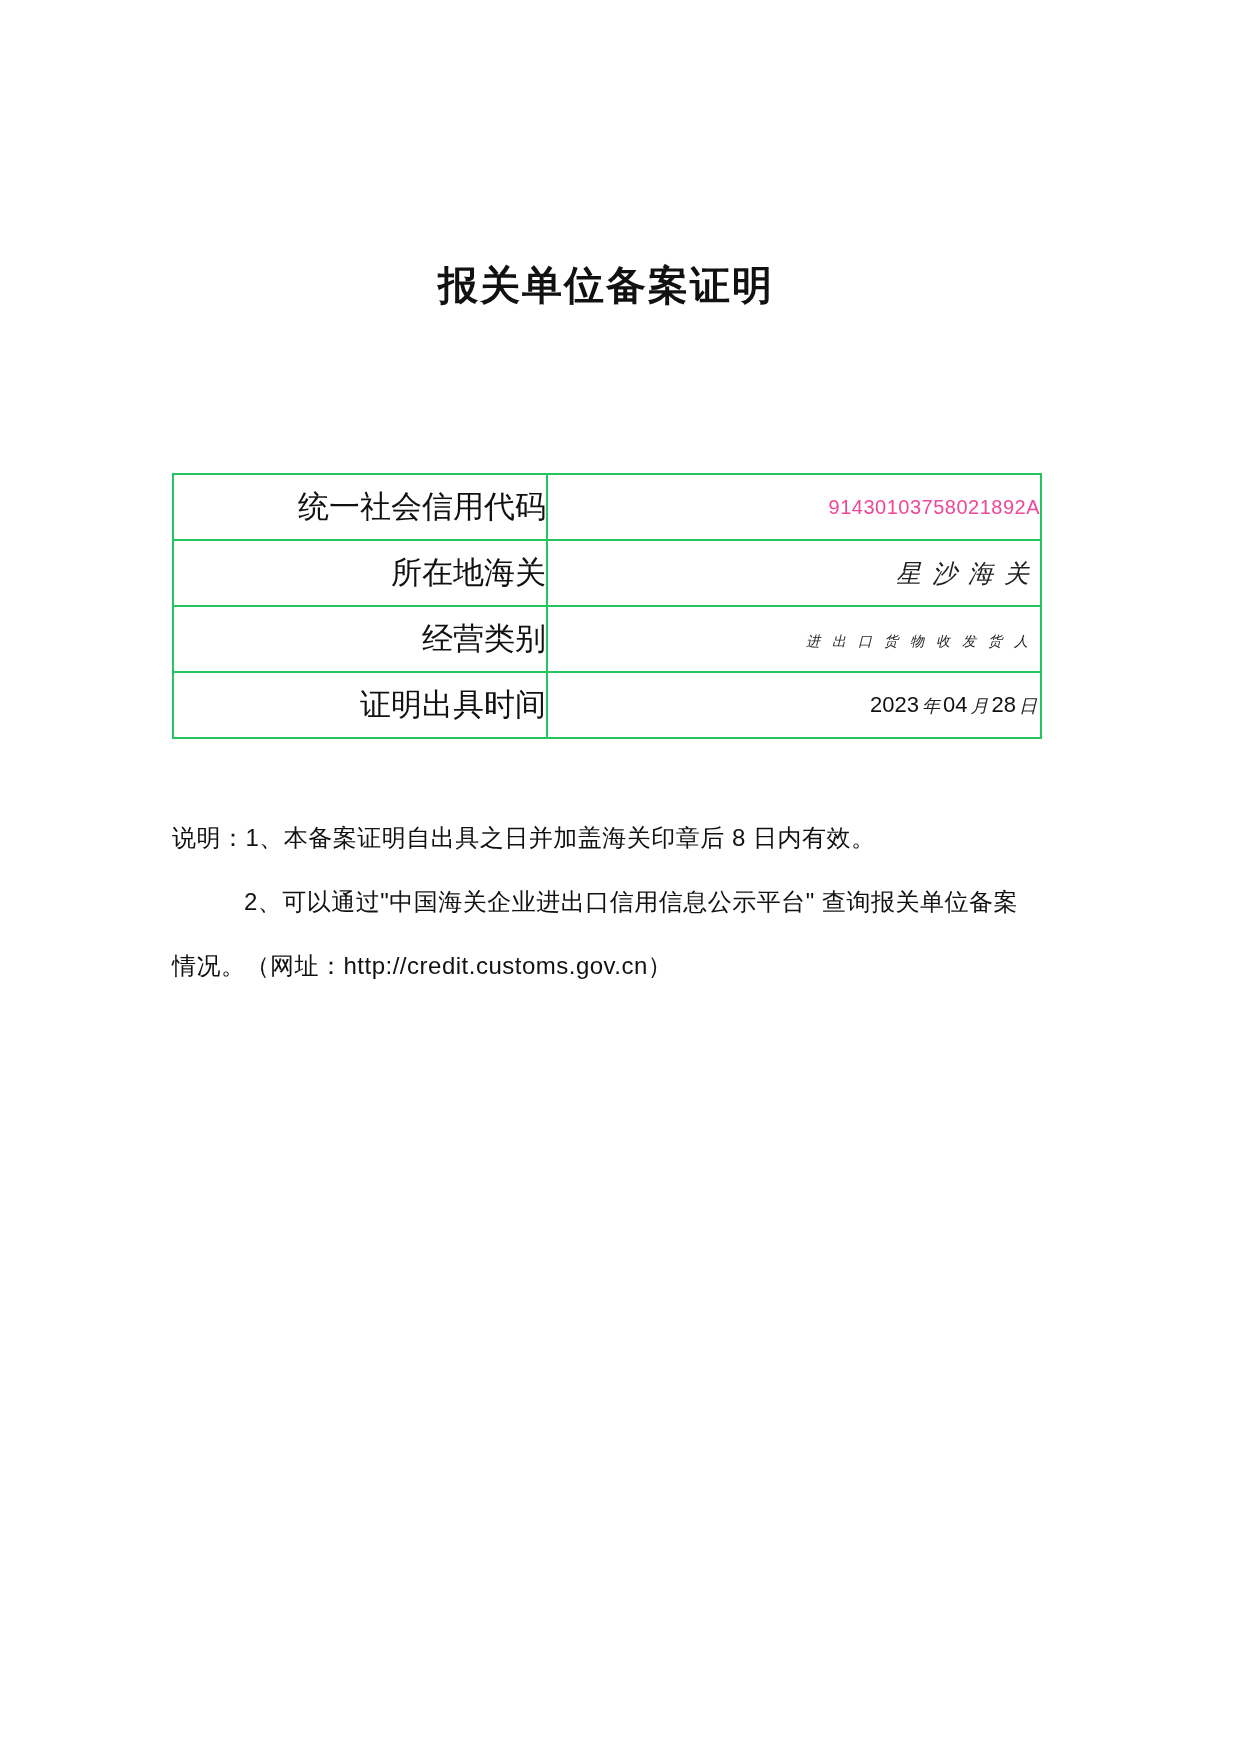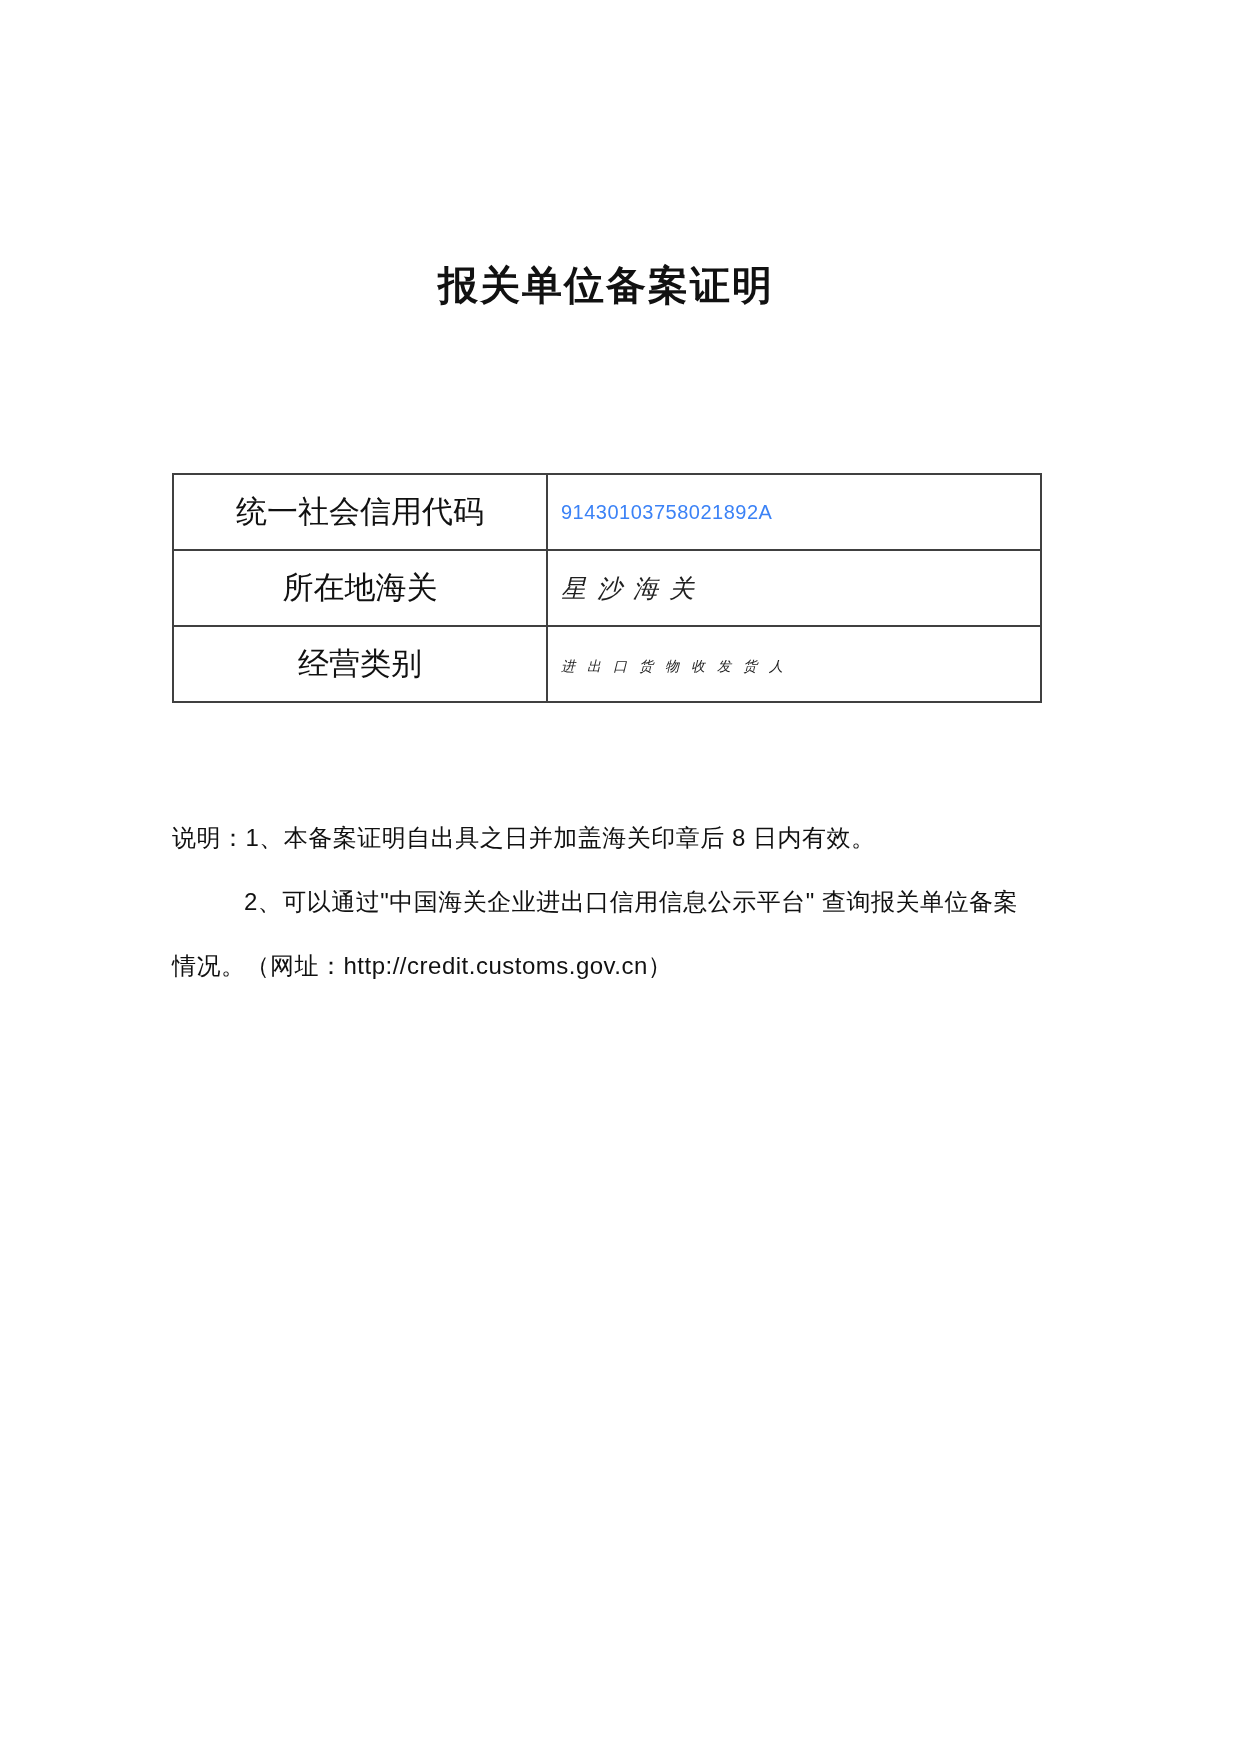--- a/index.html
+++ b/index.html
@@ -35,10 +35,11 @@
     table-layout: fixed;
   }
   table.cert-table td {
-    border: 2px solid #404040;
-    height: 76px;
+    border: 2px solid #22c55e;
+    height: 66px;
     vertical-align: middle;
     overflow: hidden;
+    text-align: right;
   }
   td.label-cell {
     width: 374px;

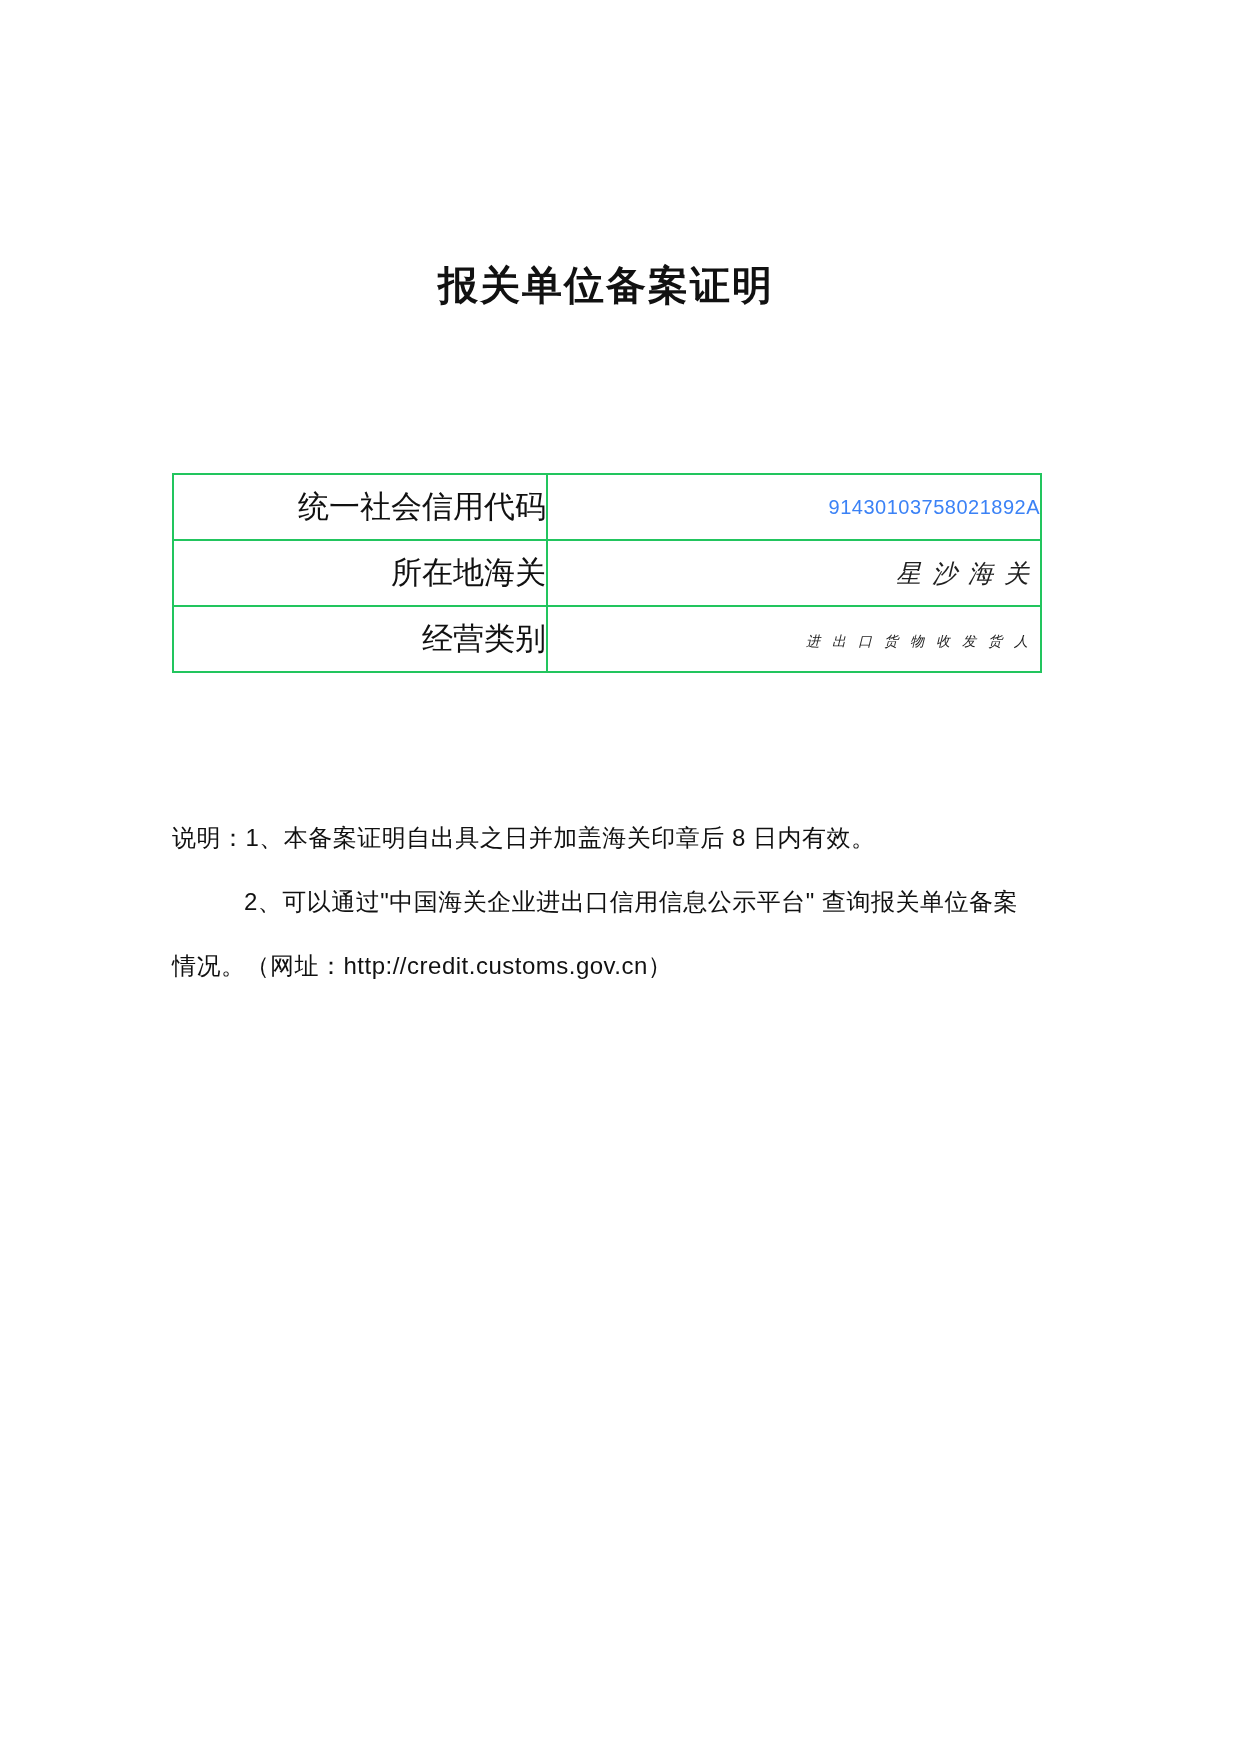--- a/index.html
+++ b/index.html
@@ -58,7 +58,7 @@
   .printed-value {
     font-size: 20px;
     letter-spacing: 0.5px;
-    color: #3b82f6;
+    color: #ec4899;
   }
   .handwritten {
     font-family: cursive;

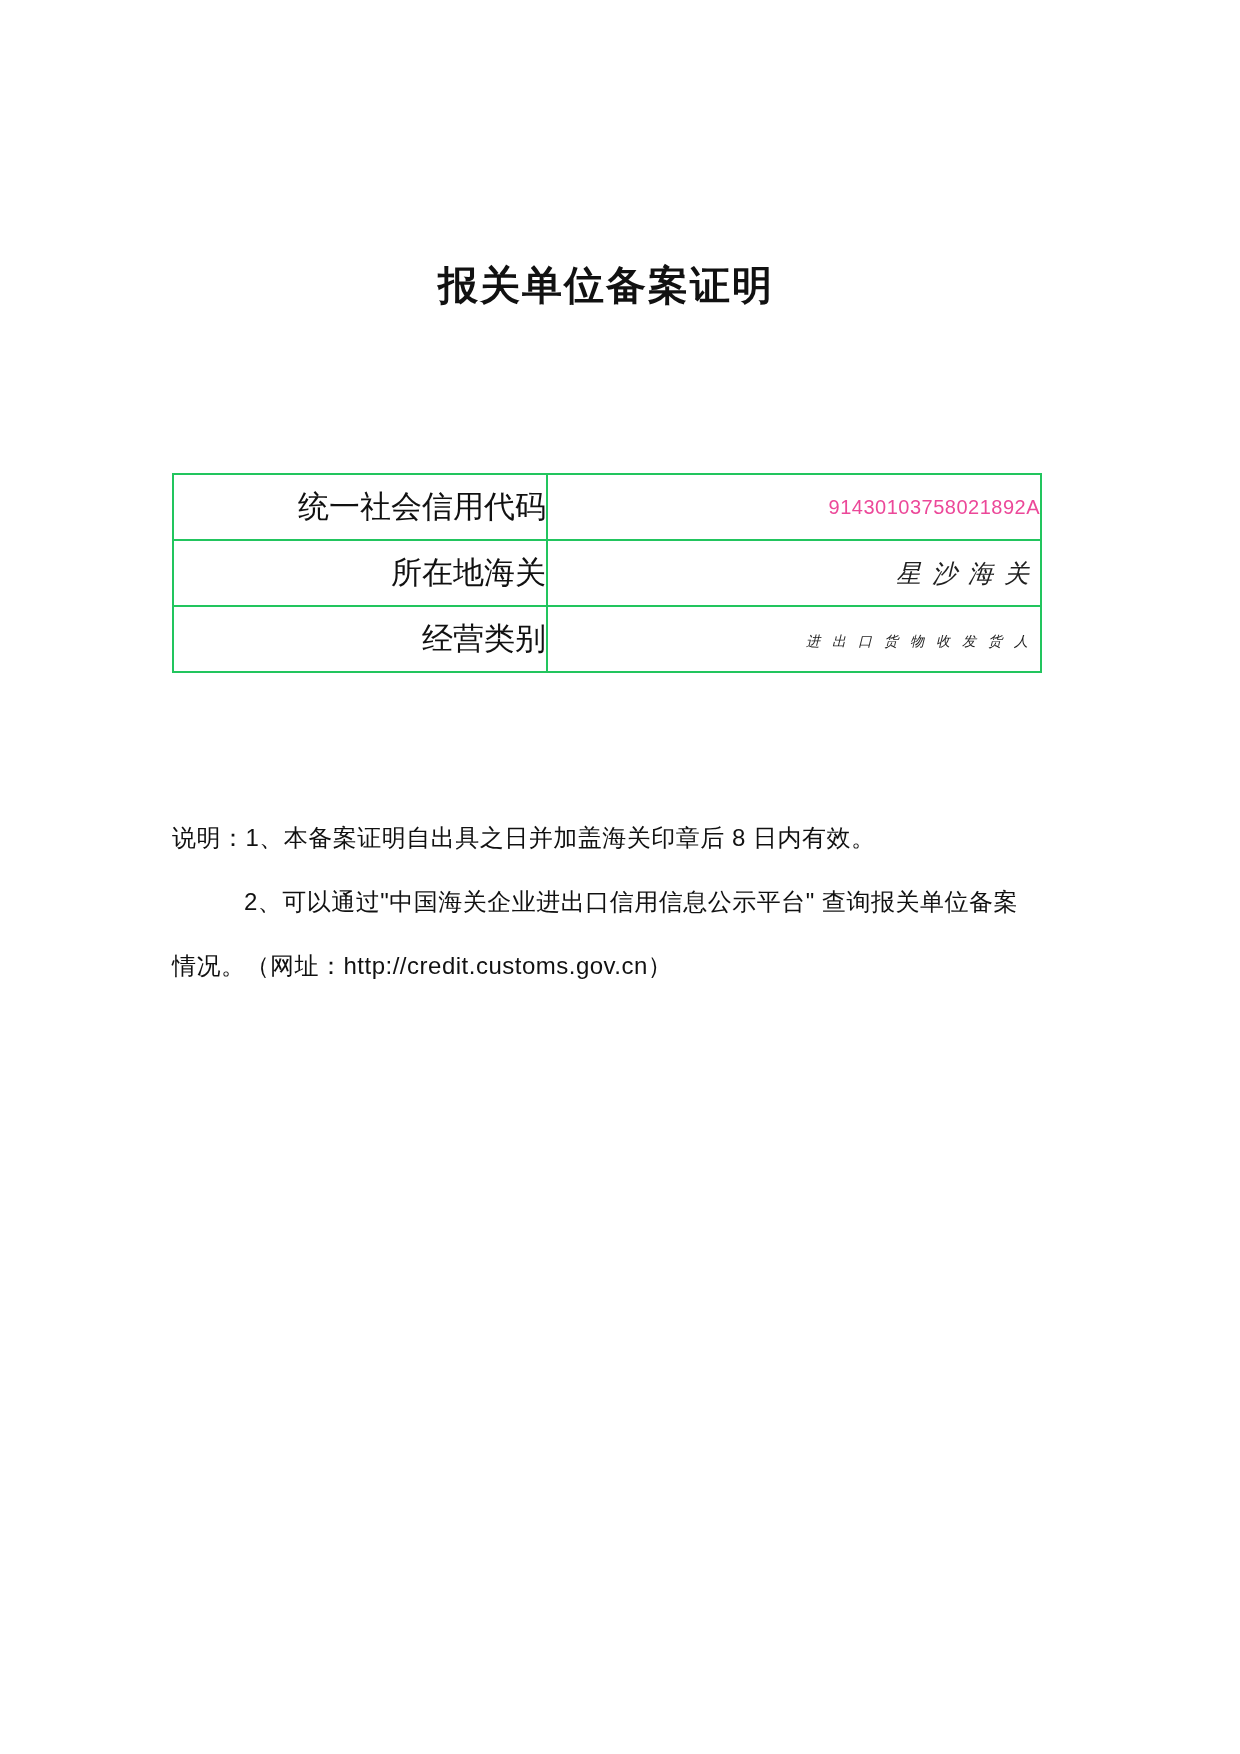--- a/index.html
+++ b/index.html
@@ -110,6 +110,12 @@
           <span class="handwritten hw-category">进出口货物收发货人</span>
         </td>
       </tr>
+      <tr>
+        <td class="label-cell">证明出具时间</td>
+        <td class="value-cell">
+          <span class="date-number">2023</span><span class="handwritten hw-dateunit">年</span><span class="date-number">04</span><span class="handwritten hw-dateunit">月</span><span class="date-number">28</span><span class="handwritten hw-dateunit">日</span>
+        </td>
+      </tr>
     </tbody>
   </table>
 

